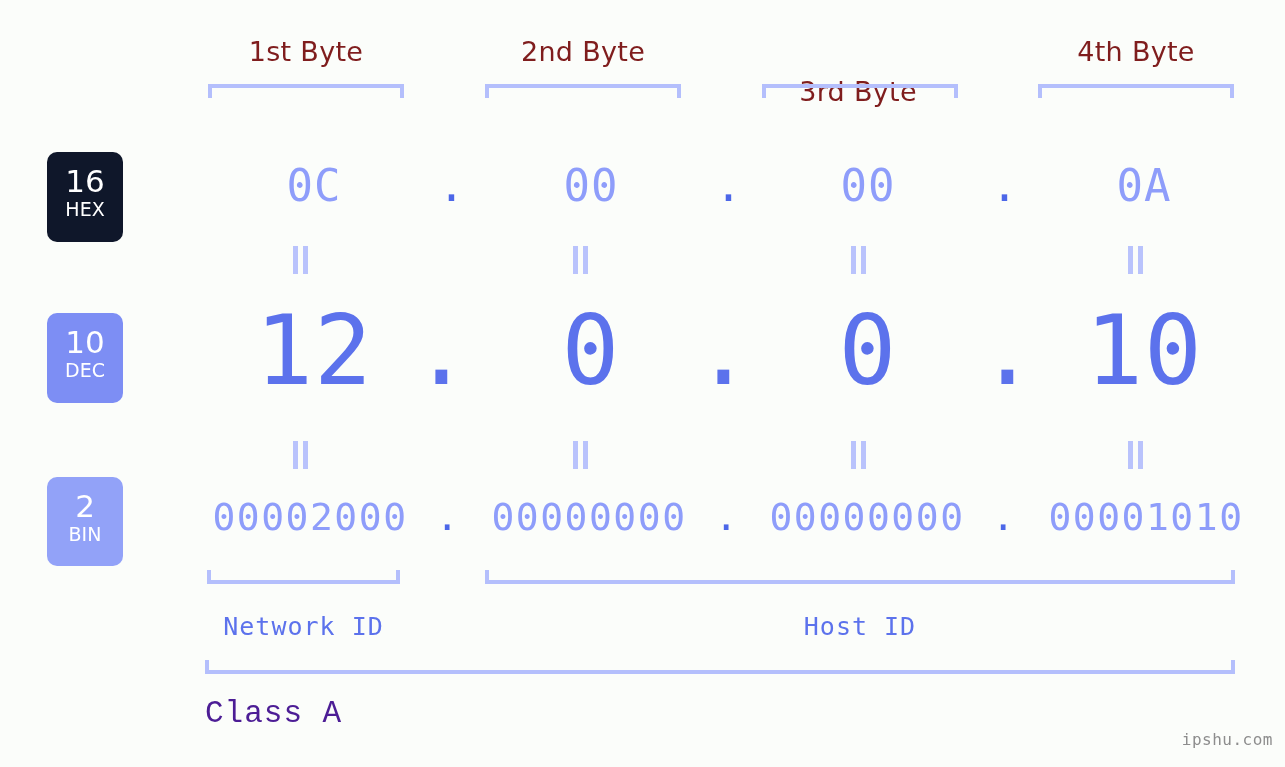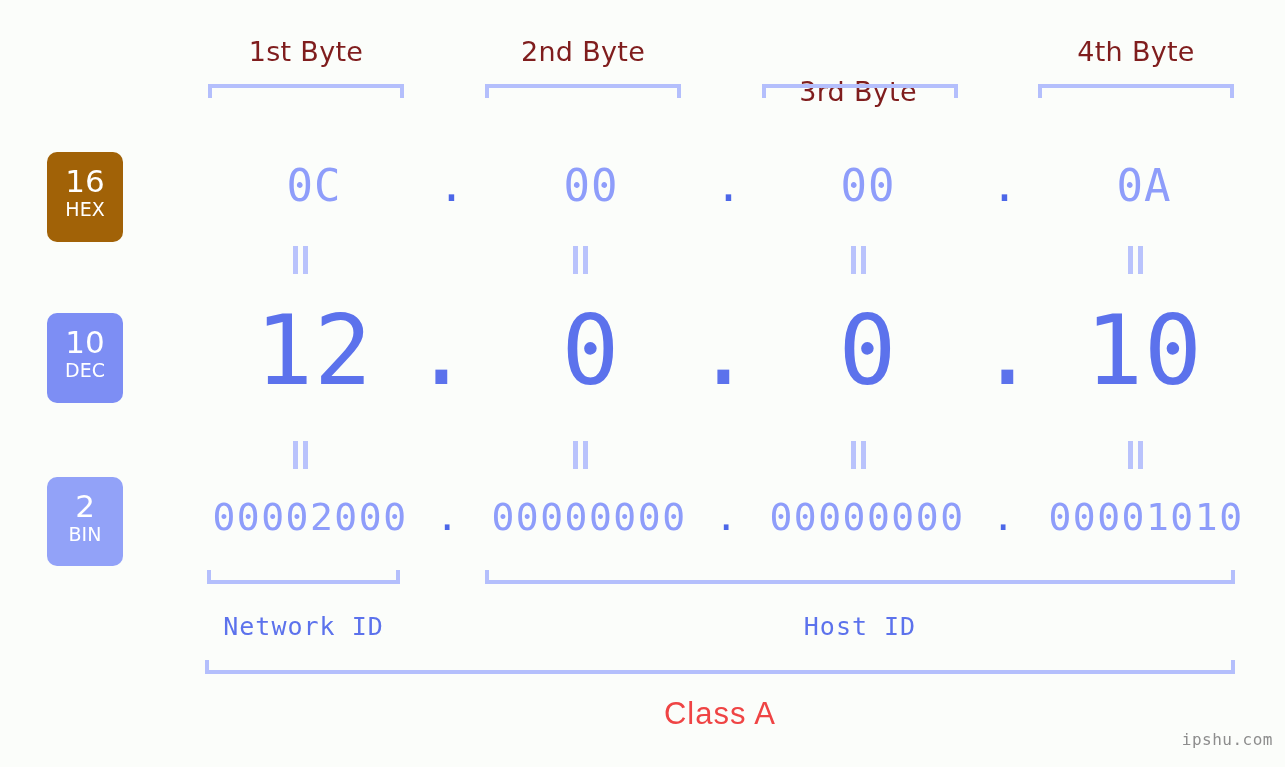--- a/index.html
+++ b/index.html
@@ -70,7 +70,7 @@
     line-height: 22px;
     font-weight: 400;
   }
-  #badge-hex { top: 152px; height: 90px; padding-top: 12px; background: #a16207; }
+  #badge-hex { top: 152px; height: 90px; padding-top: 12px; background: #0f172a; }
   #badge-dec { top: 313px; height: 90px; padding-top: 12px; background: #7d8ef4; }
   #badge-bin { top: 477px; height: 89px; padding-top: 12px; background: #92a2f8; }
 

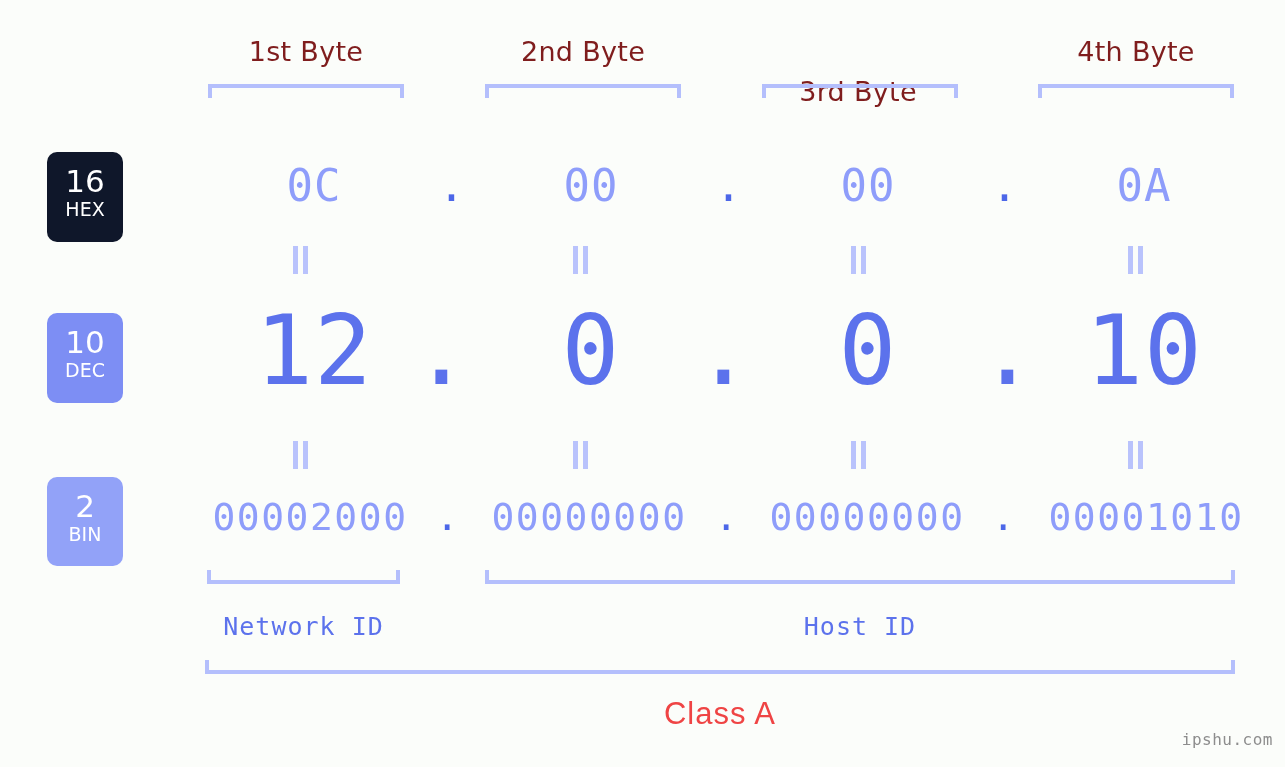--- a/index.html
+++ b/index.html
@@ -157,10 +157,9 @@
   }
   .class-label {
     position: absolute;
-    text-align: center;
-    font-family: Liberation Sans, sans-serif;
+    font-family: Liberation Mono, monospace;
     font-size: 31px;
-    color: #ef4444;
+    color: #4c1d95;
     letter-spacing: 1px;
     white-space: nowrap;
   }

